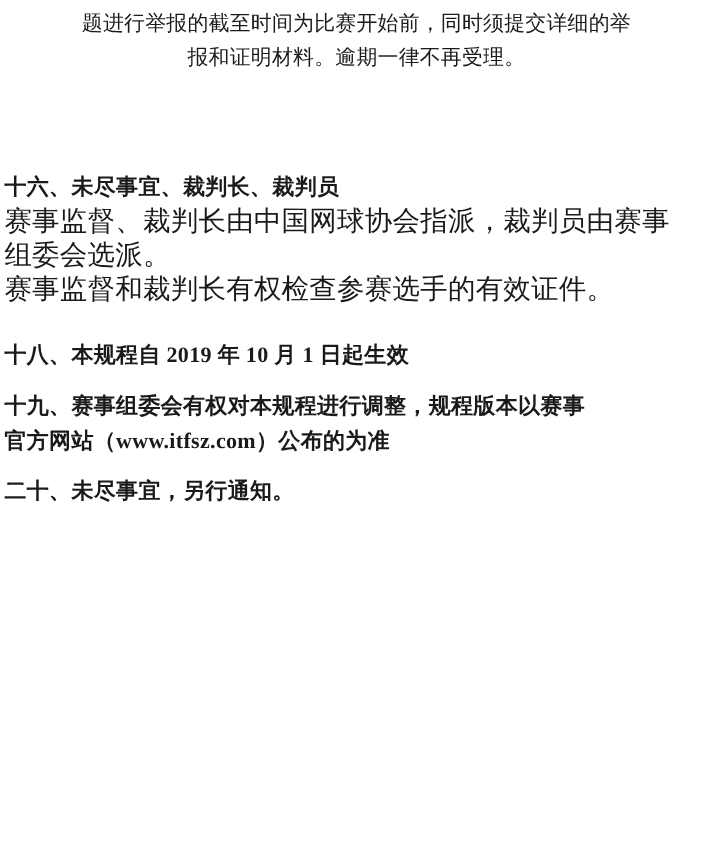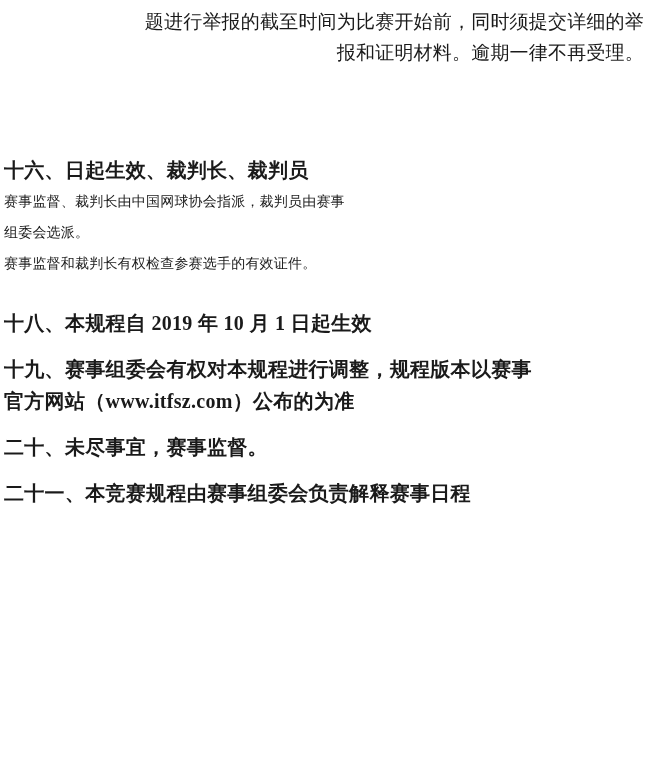--- a/index.html
+++ b/index.html
@@ -26,7 +26,7 @@
     line-height: 31px;
     letter-spacing: 0.2px;
     margin: 0;
-    text-align: right;
+    text-align: center;
     white-space: pre-wrap;
   }
   .heading {

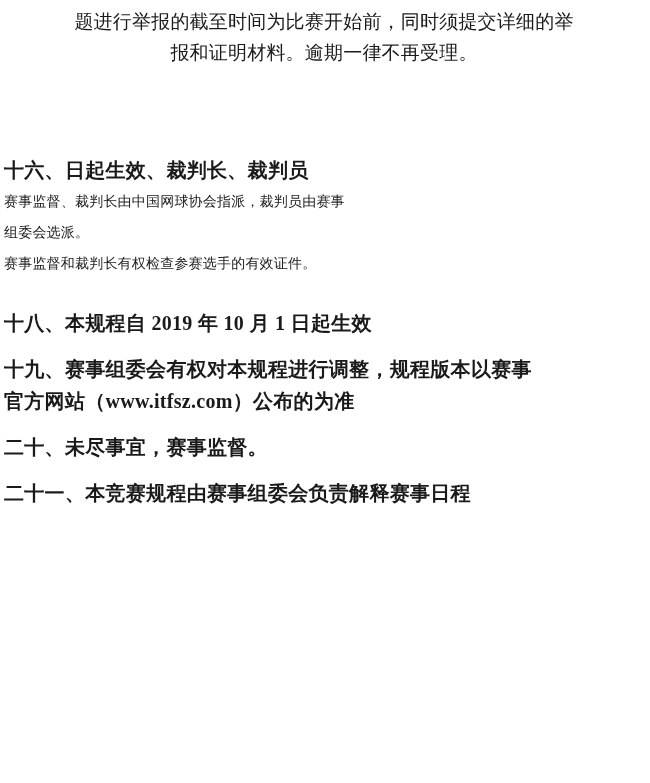--- a/index.html
+++ b/index.html
@@ -60,7 +60,7 @@
   <div class="spacer-lg"></div>
 
   <div class="block">
-    <div class="heading">十六、日起生效、裁判长、裁判员</div>
+    <div class="heading">十六、未尽事宜、裁判长、裁判员</div>
     <div class="body-text">赛事监督、裁判长由中国网球协会指派，裁判员由赛事
 组委会选派。
 赛事监督和裁判长有权检查参赛选手的有效证件。</div>

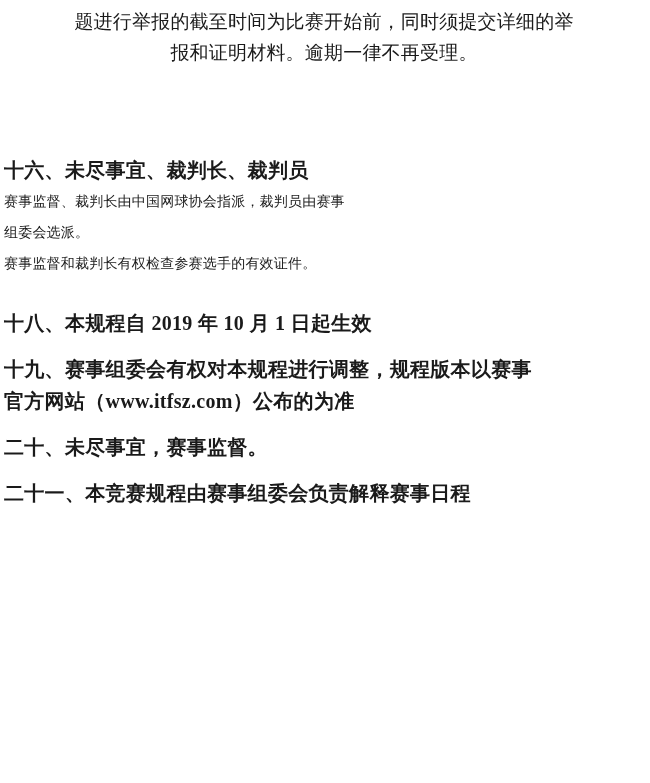--- a/index.html
+++ b/index.html
@@ -38,7 +38,7 @@
     white-space: pre-wrap;
   }
   .body-text {
-    font-size: 14px;
+    font-size: 25px;
     line-height: 31px;
     margin: 0;
     letter-spacing: 0.2px;

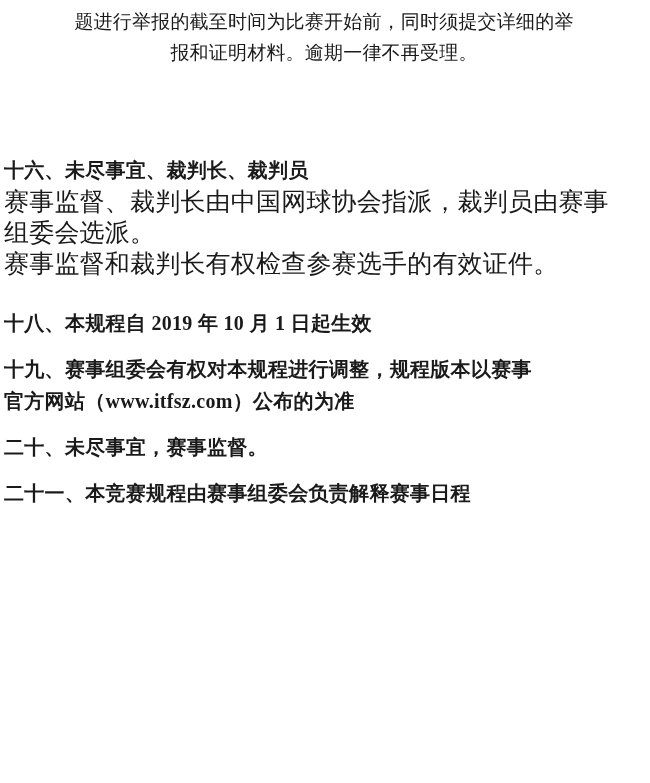--- a/index.html
+++ b/index.html
@@ -87,7 +87,7 @@
   <div class="spacer-sm"></div>
 
   <div class="block">
-    <div class="heading">二十、未尽事宜，赛事监督。</div>
+    <div class="heading">二十、未尽事宜，另行通知。</div>
   </div>
 
   <div class="spacer-sm"></div>

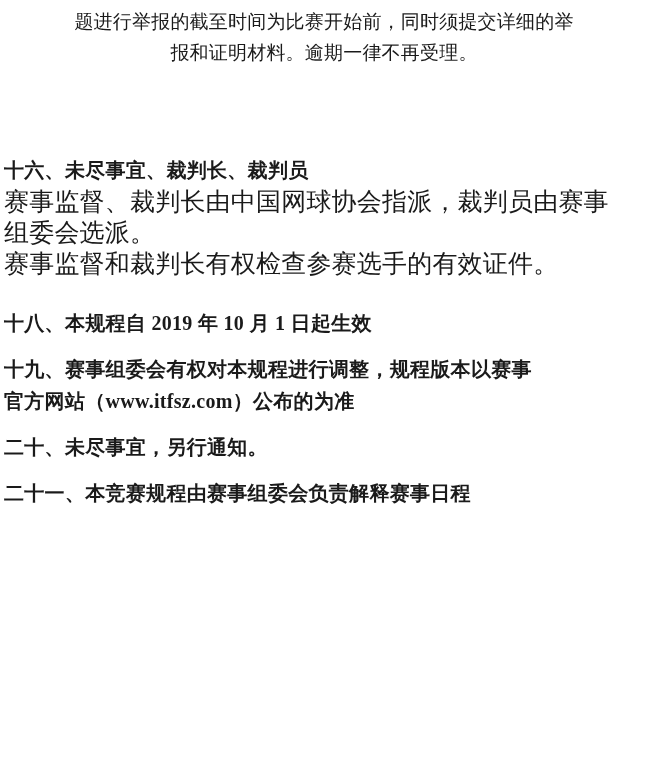--- a/index.html
+++ b/index.html
@@ -93,7 +93,6 @@
   <div class="spacer-sm"></div>
 
   <div class="block">
-    <div class="heading">二十一、本竞赛规程由赛事组委会负责解释赛事日程</div>
   </div>
 
 </div>

